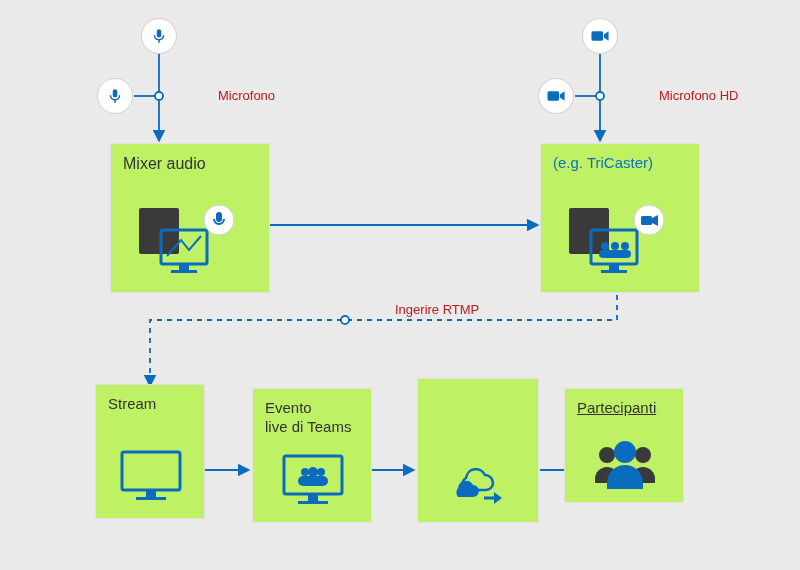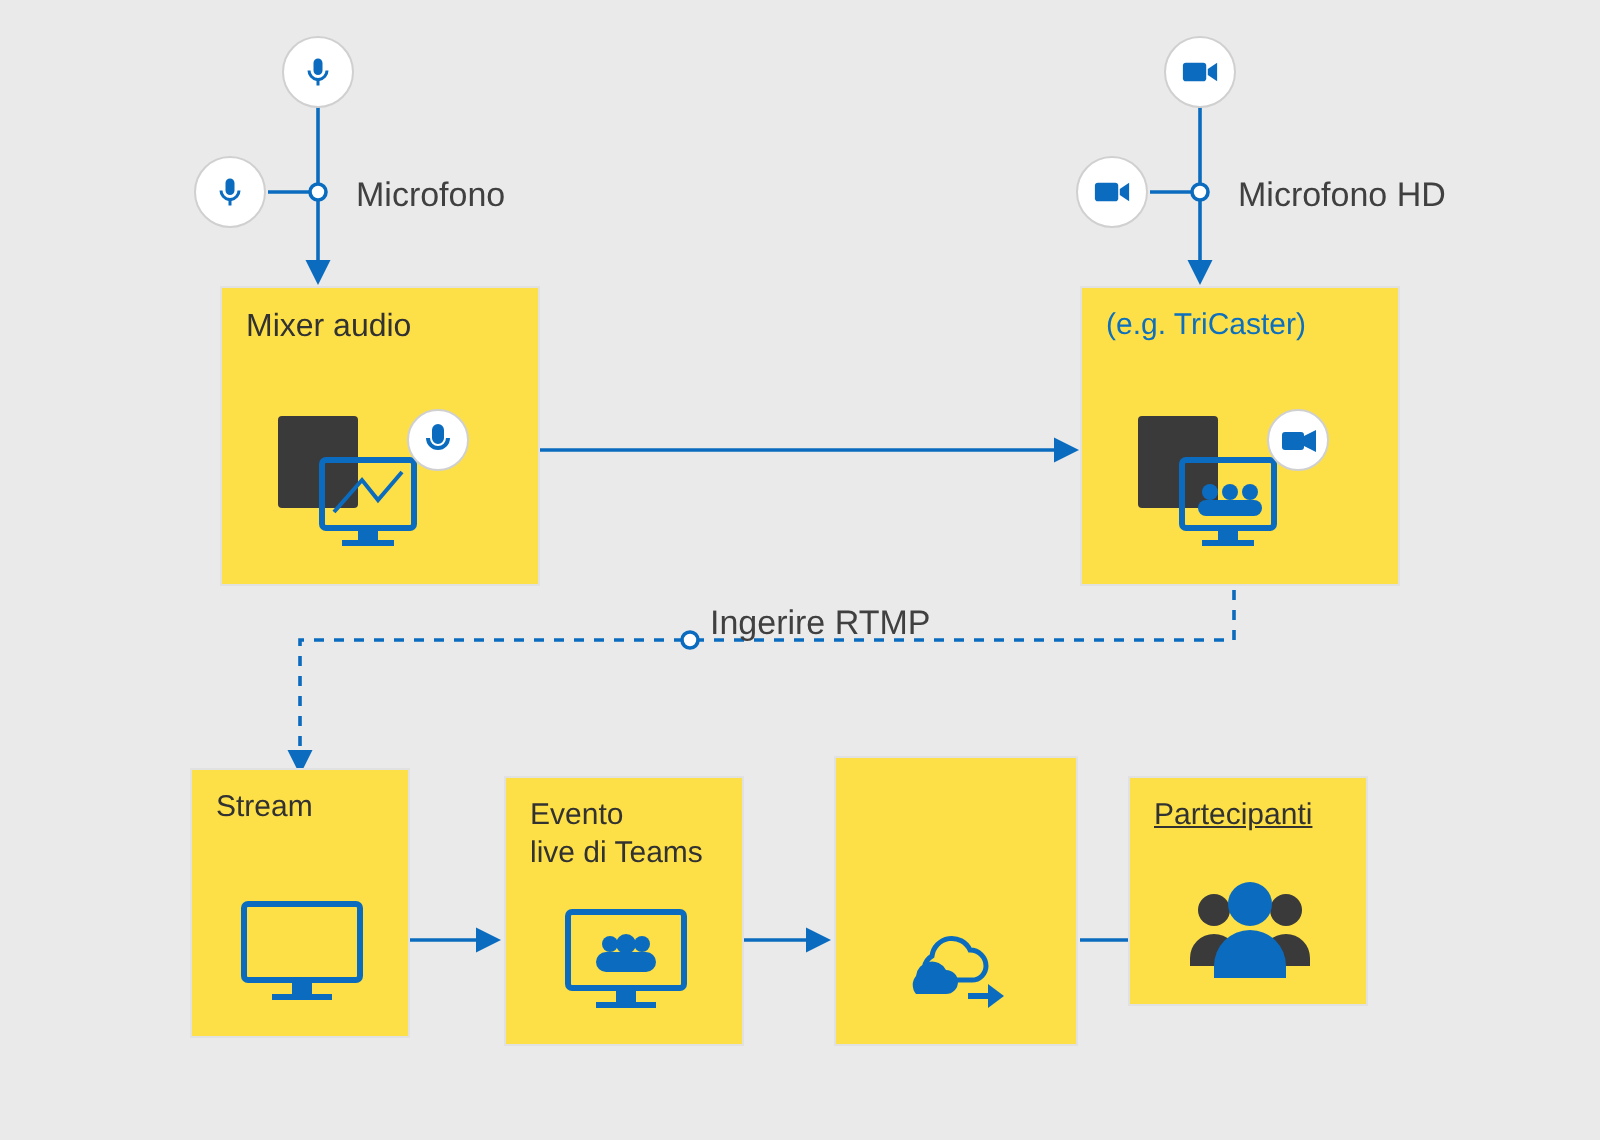--- a/index.html
+++ b/index.html
@@ -32,8 +32,9 @@
   }
   .label {
     position: absolute;
-    font-size: 17px;
-    color: #404040;
+    font-size: 13px;
+    color: #b91c1c;
+    margin-left: 40px;
   }
   .circle-icon {
     position: absolute;

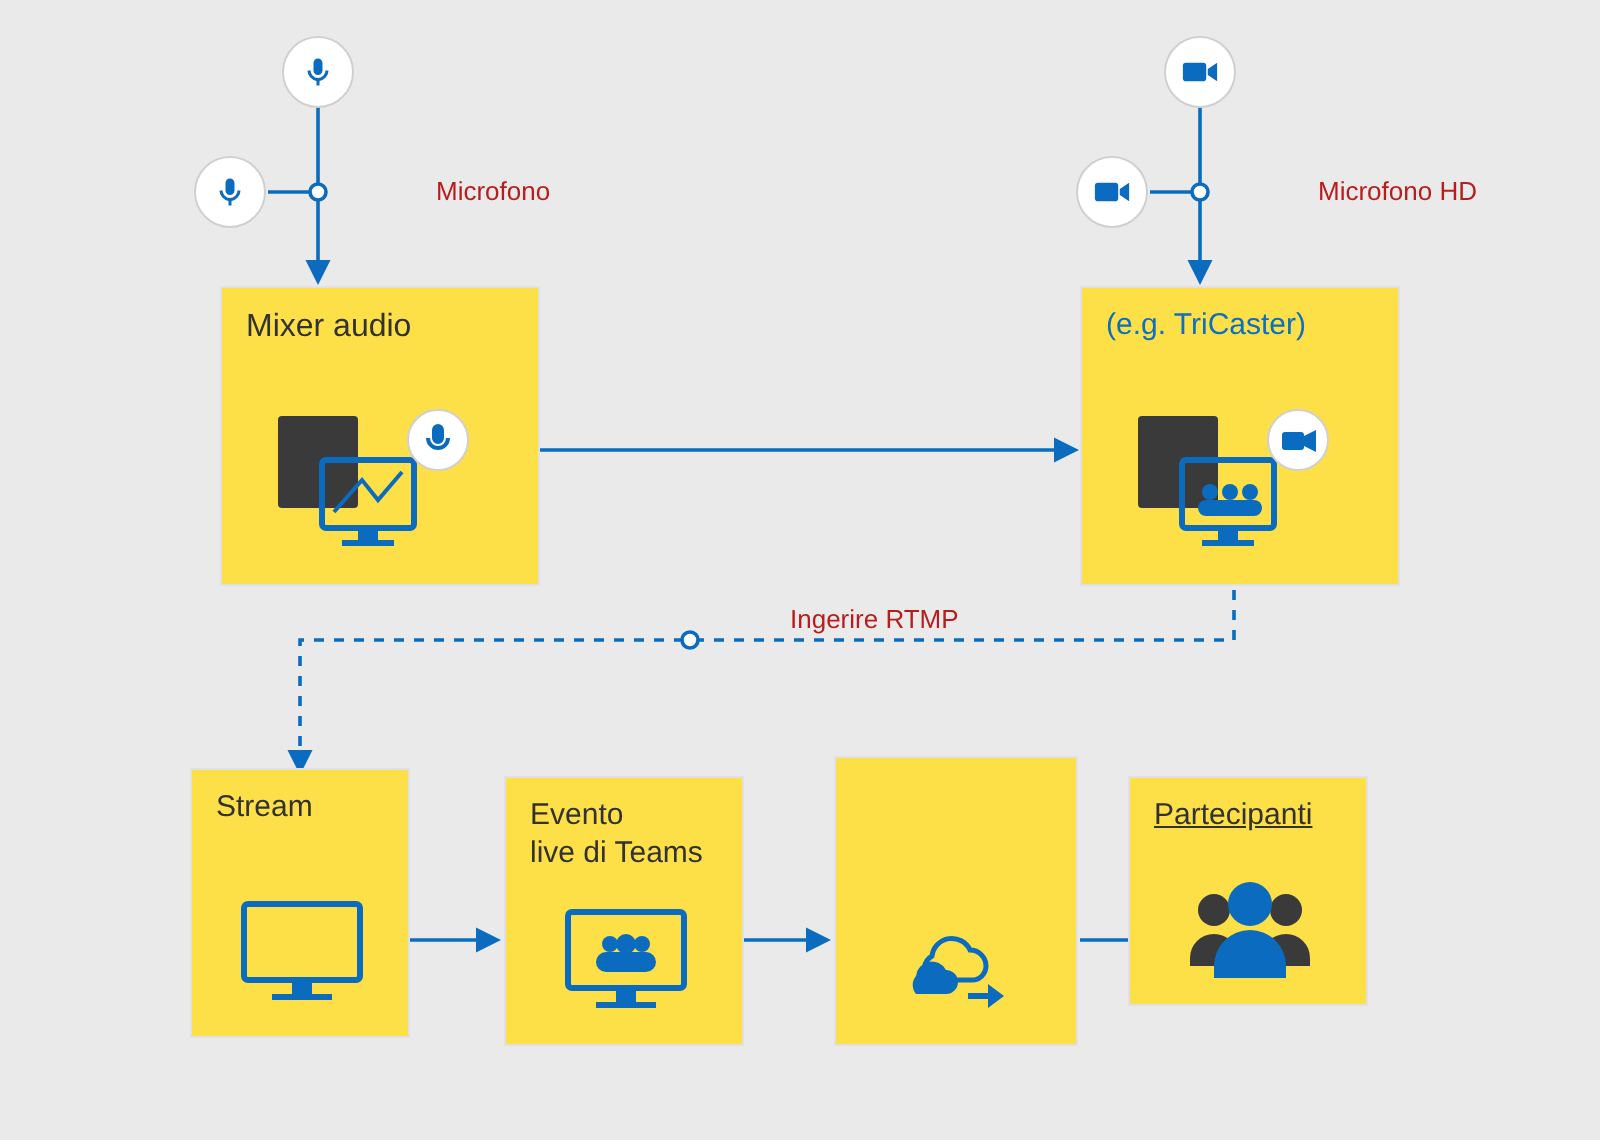--- a/index.html
+++ b/index.html
@@ -13,7 +13,7 @@
   }
   .box {
     position: absolute;
-    background: #fde047;
+    background: #bef264;
     border: 1px solid #e1e1e1;
     box-sizing: border-box;
     padding: 10px 12px 8px 12px;

